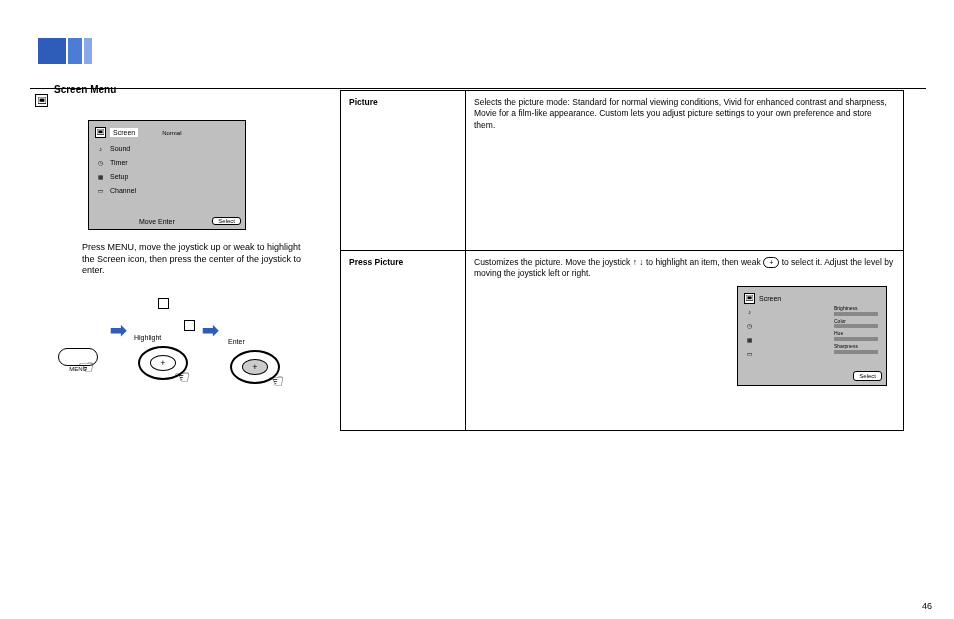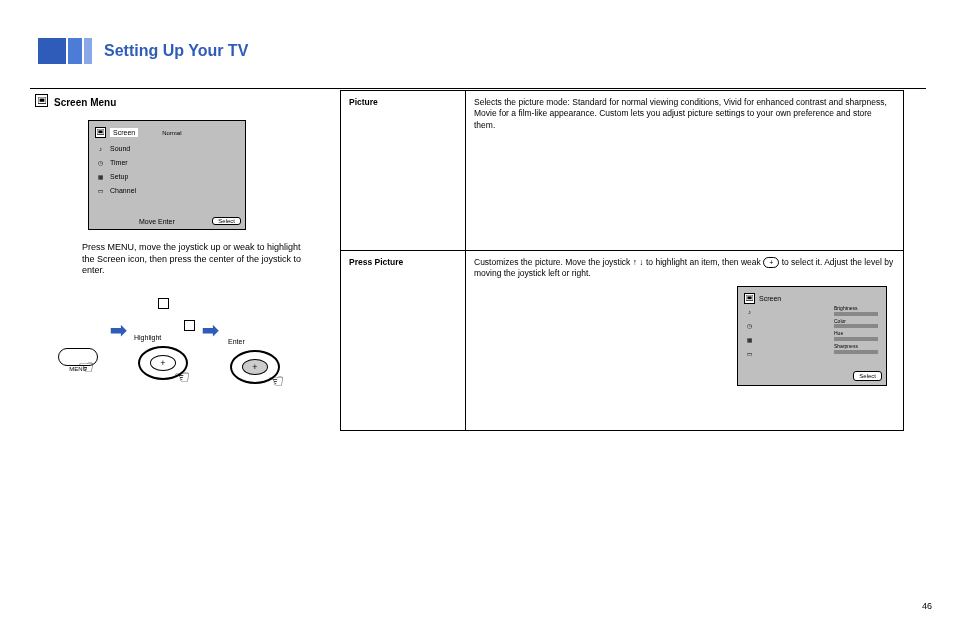--- a/index.html
+++ b/index.html
@@ -68,7 +68,6 @@
     <div class="bar3"></div>
   </div>
 
-  <div class="section-title">Setting Up Your TV</div>
 
   <div class="divider"></div>
 

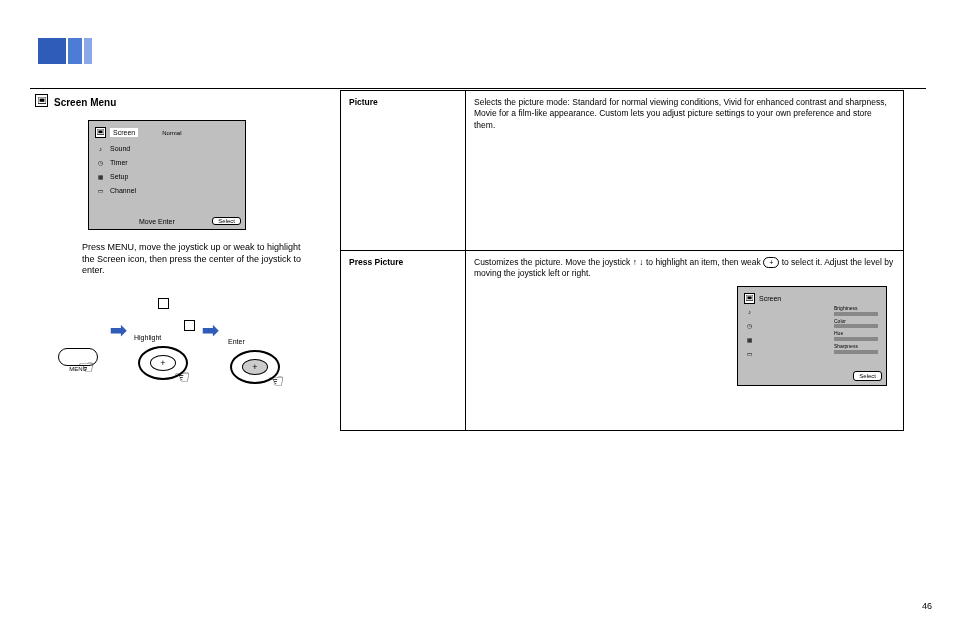--- a/index.html
+++ b/index.html
@@ -15,7 +15,7 @@
 
   .divider { position: absolute; top: 88px; left: 30px; width: 896px; height: 1px; background: #000; }
 
-  .screen-menu-heading { position: absolute; top: 97px; left: 30px; font-size: 10px; font-weight: bold; }
+  .screen-menu-heading { position: absolute; top: 84px; left: 30px; font-size: 10px; font-weight: bold; }
   .screen-icon-heading { position: absolute; top: 94px; left: 35px; width: 13px; height: 13px; border: 1px solid #000; display: flex; align-items: center; justify-content: center; }
 
   .lcd-screen-1 { position: absolute; top: 120px; left: 88px; width: 158px; height: 110px; background: #bfbfbf; border: 1px solid #000; }

